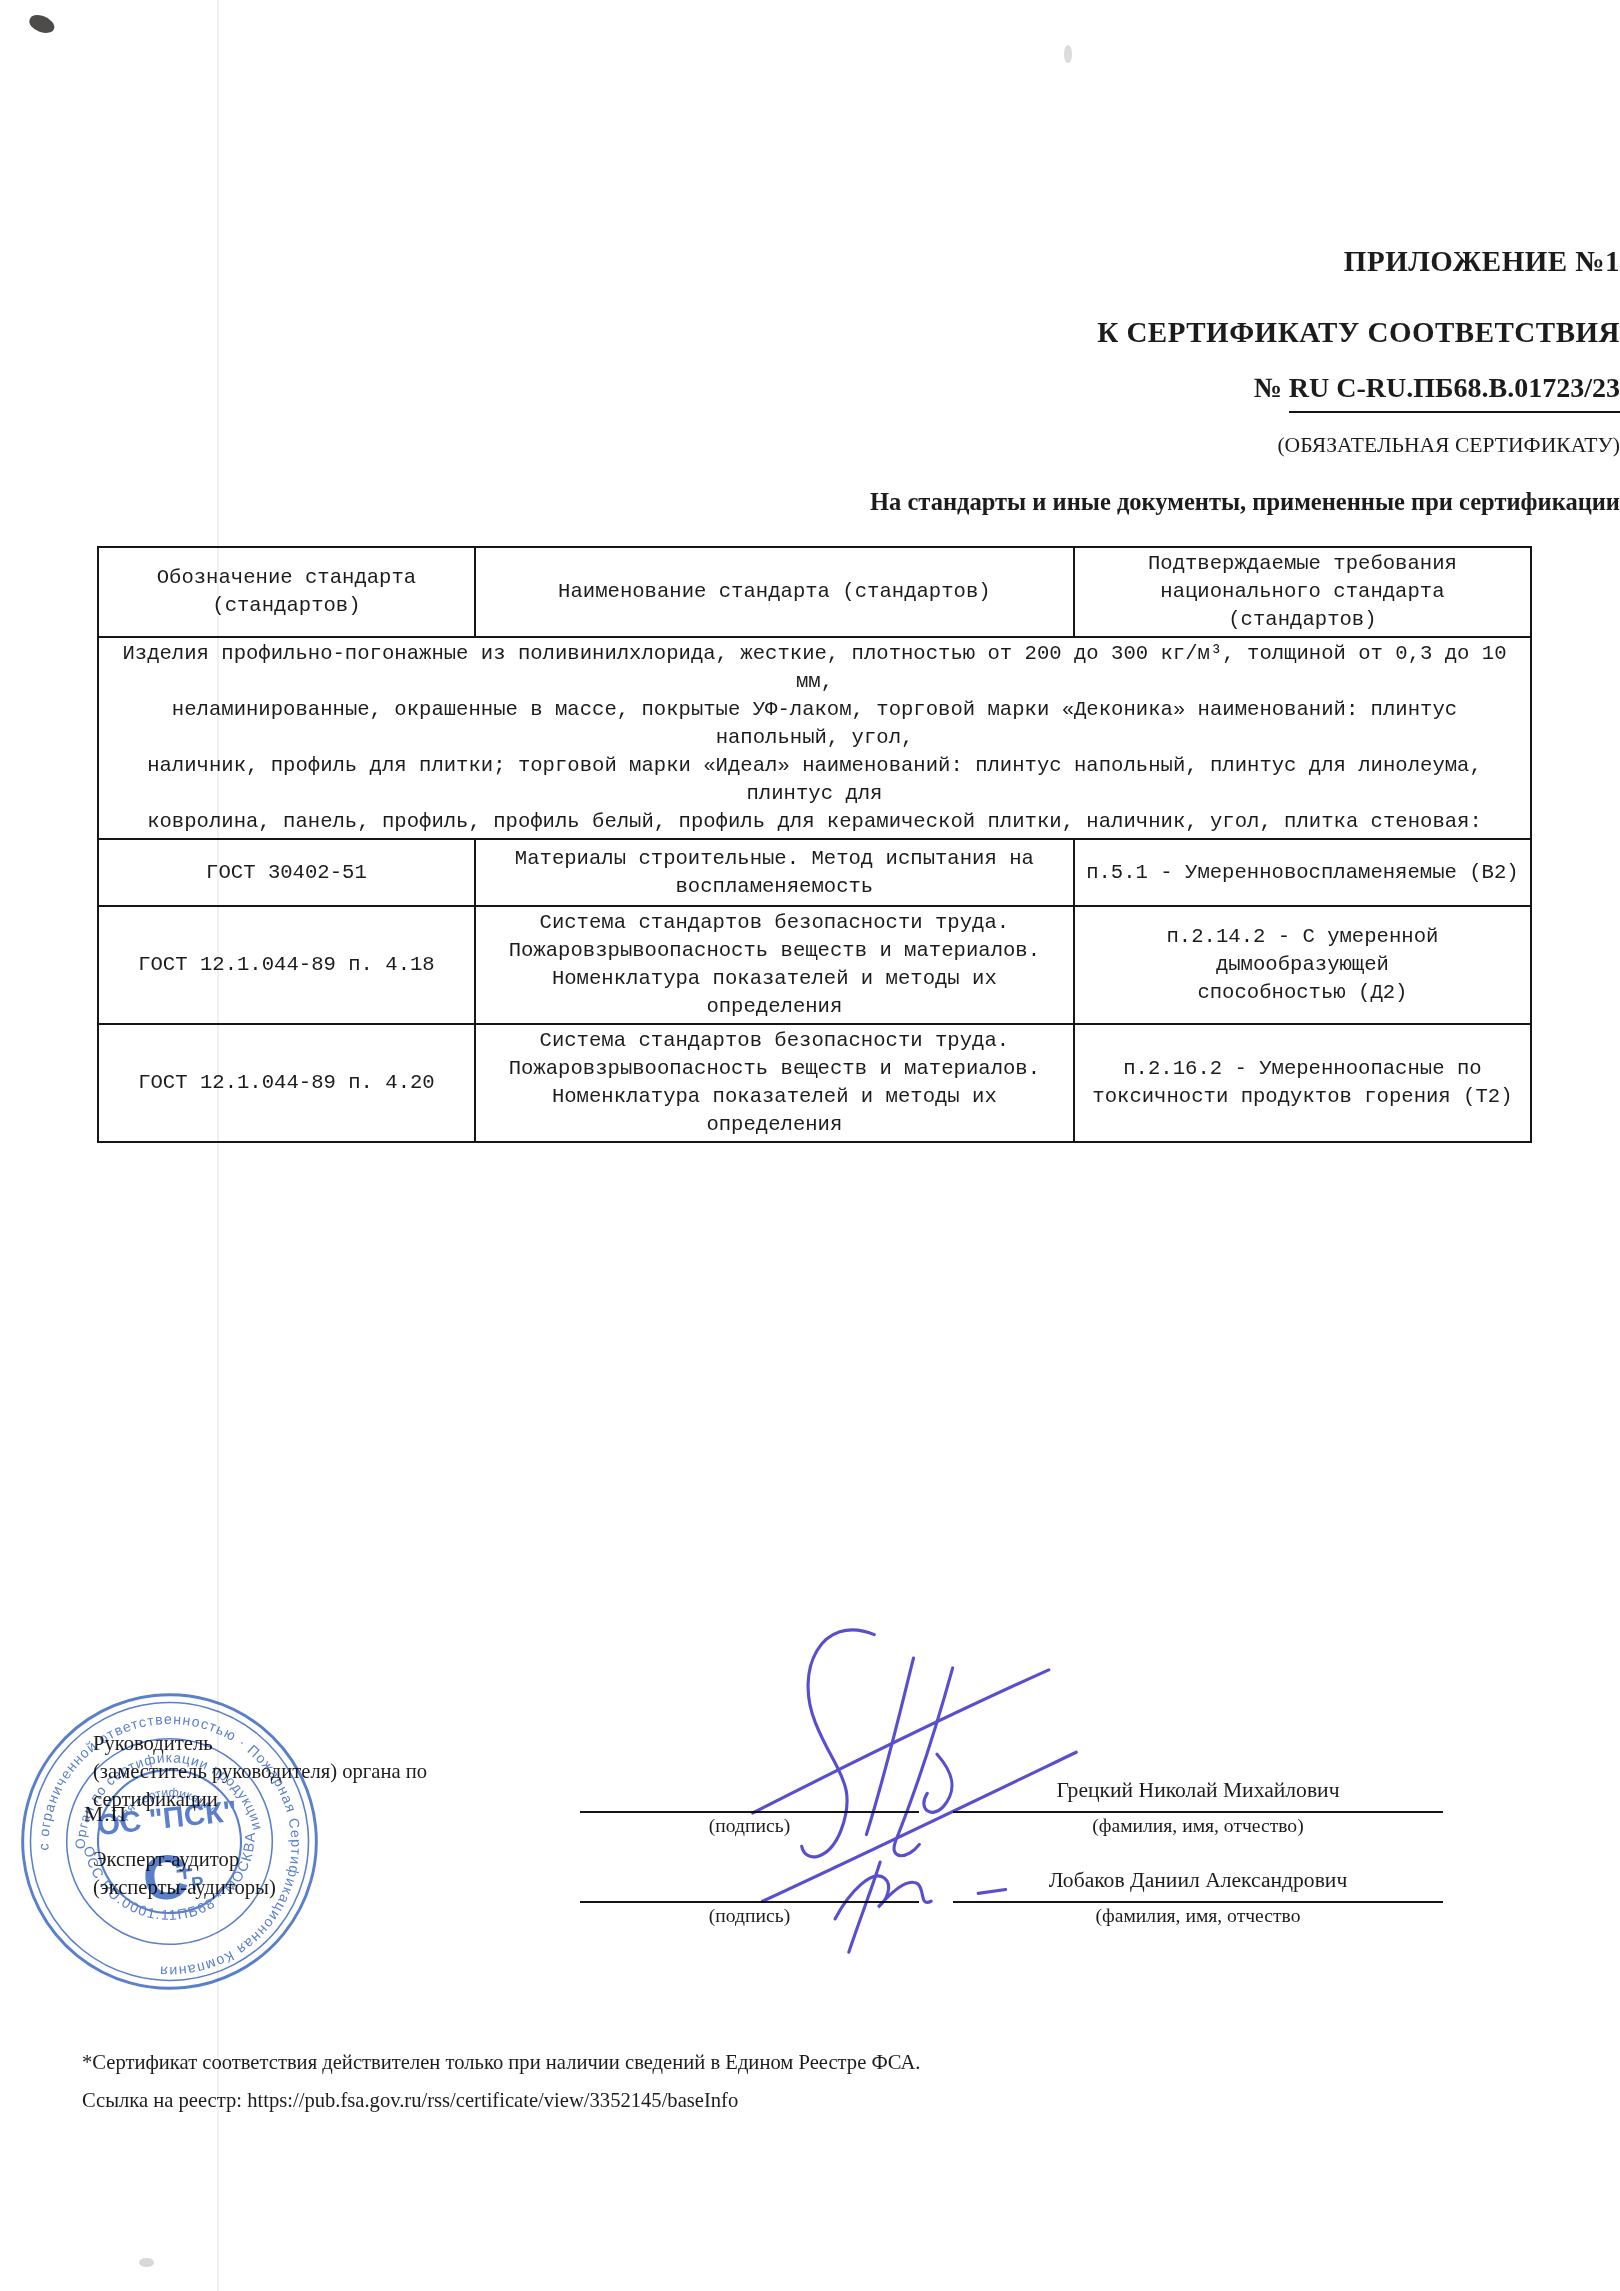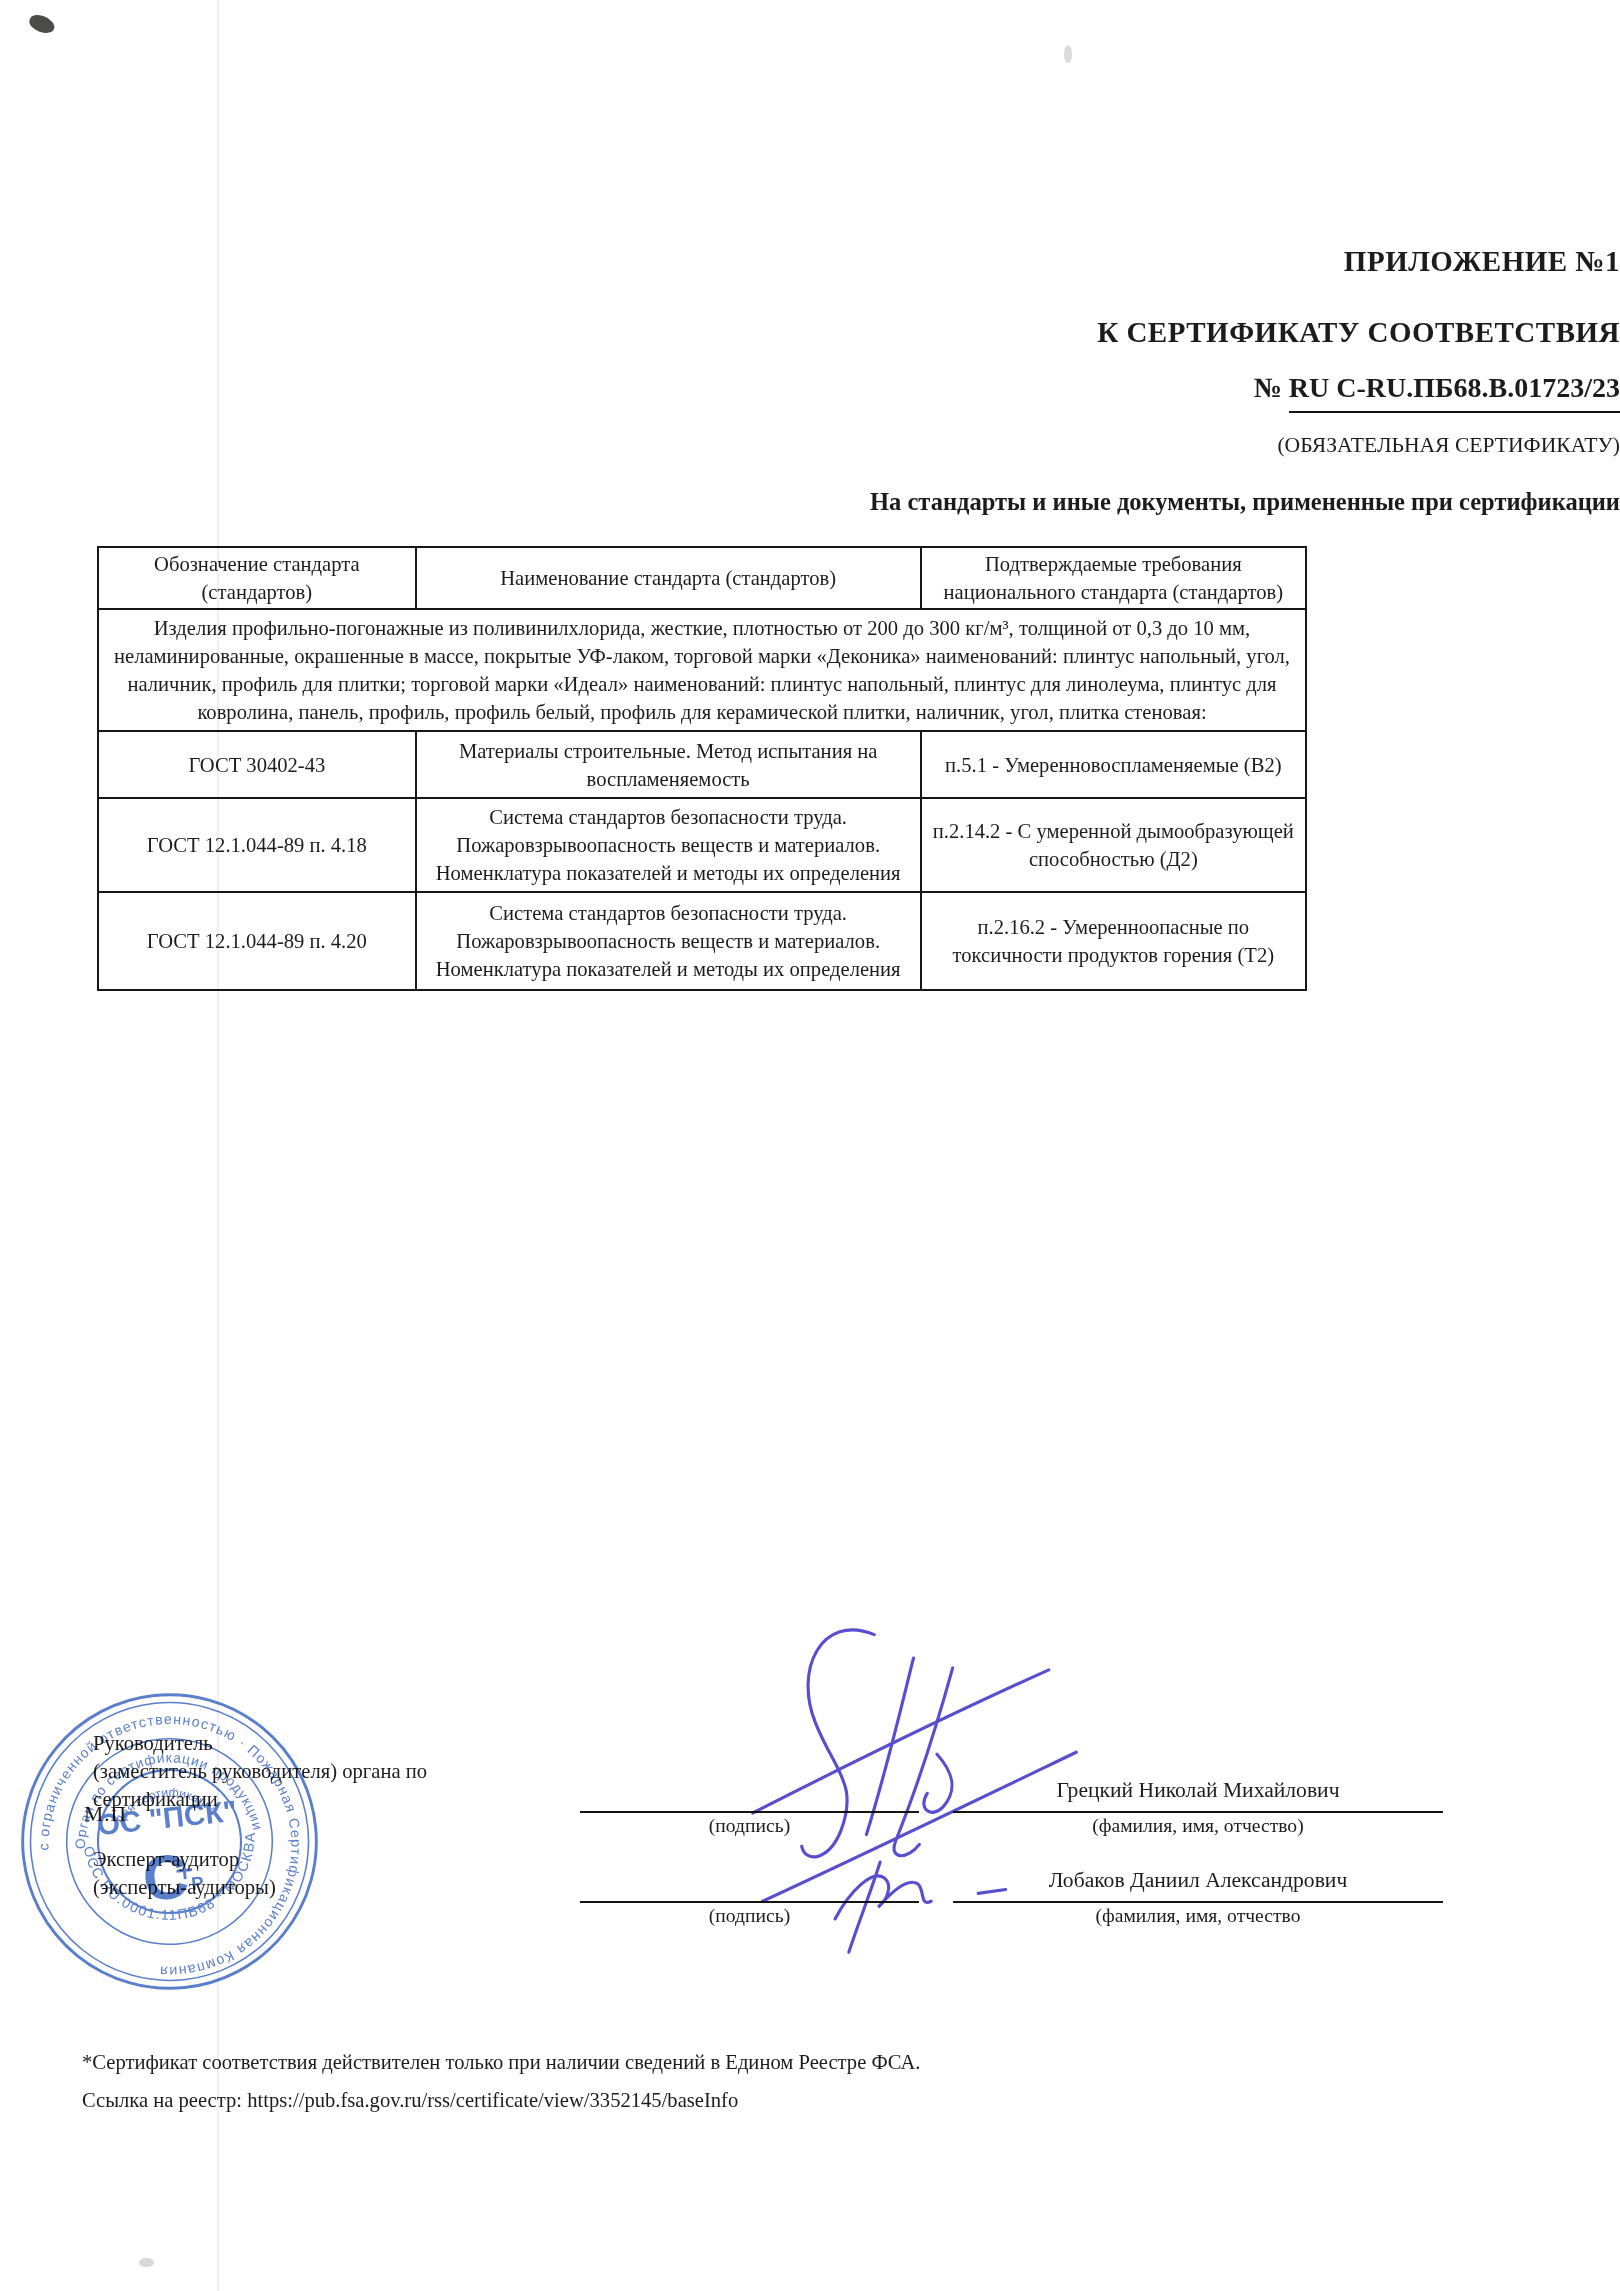--- a/index.html
+++ b/index.html
@@ -16,9 +16,9 @@
   .cert-kind{font-size:21.6px;}
   .section-title{font-weight:bold;font-size:24.5px;}
   table.std{
-    position:absolute;left:97px;top:546px;width:1210px;
+    position:absolute;left:97px;top:546px;width:1435px;
     border-collapse:collapse;table-layout:fixed;
-    font-size:20.6px;line-height:28px;
+    font-size:20.6px;line-height:28px;font-family:Liberation Mono, monospace;
   }
   table.std td{
     border:2px solid #161616;text-align:center;vertical-align:middle;

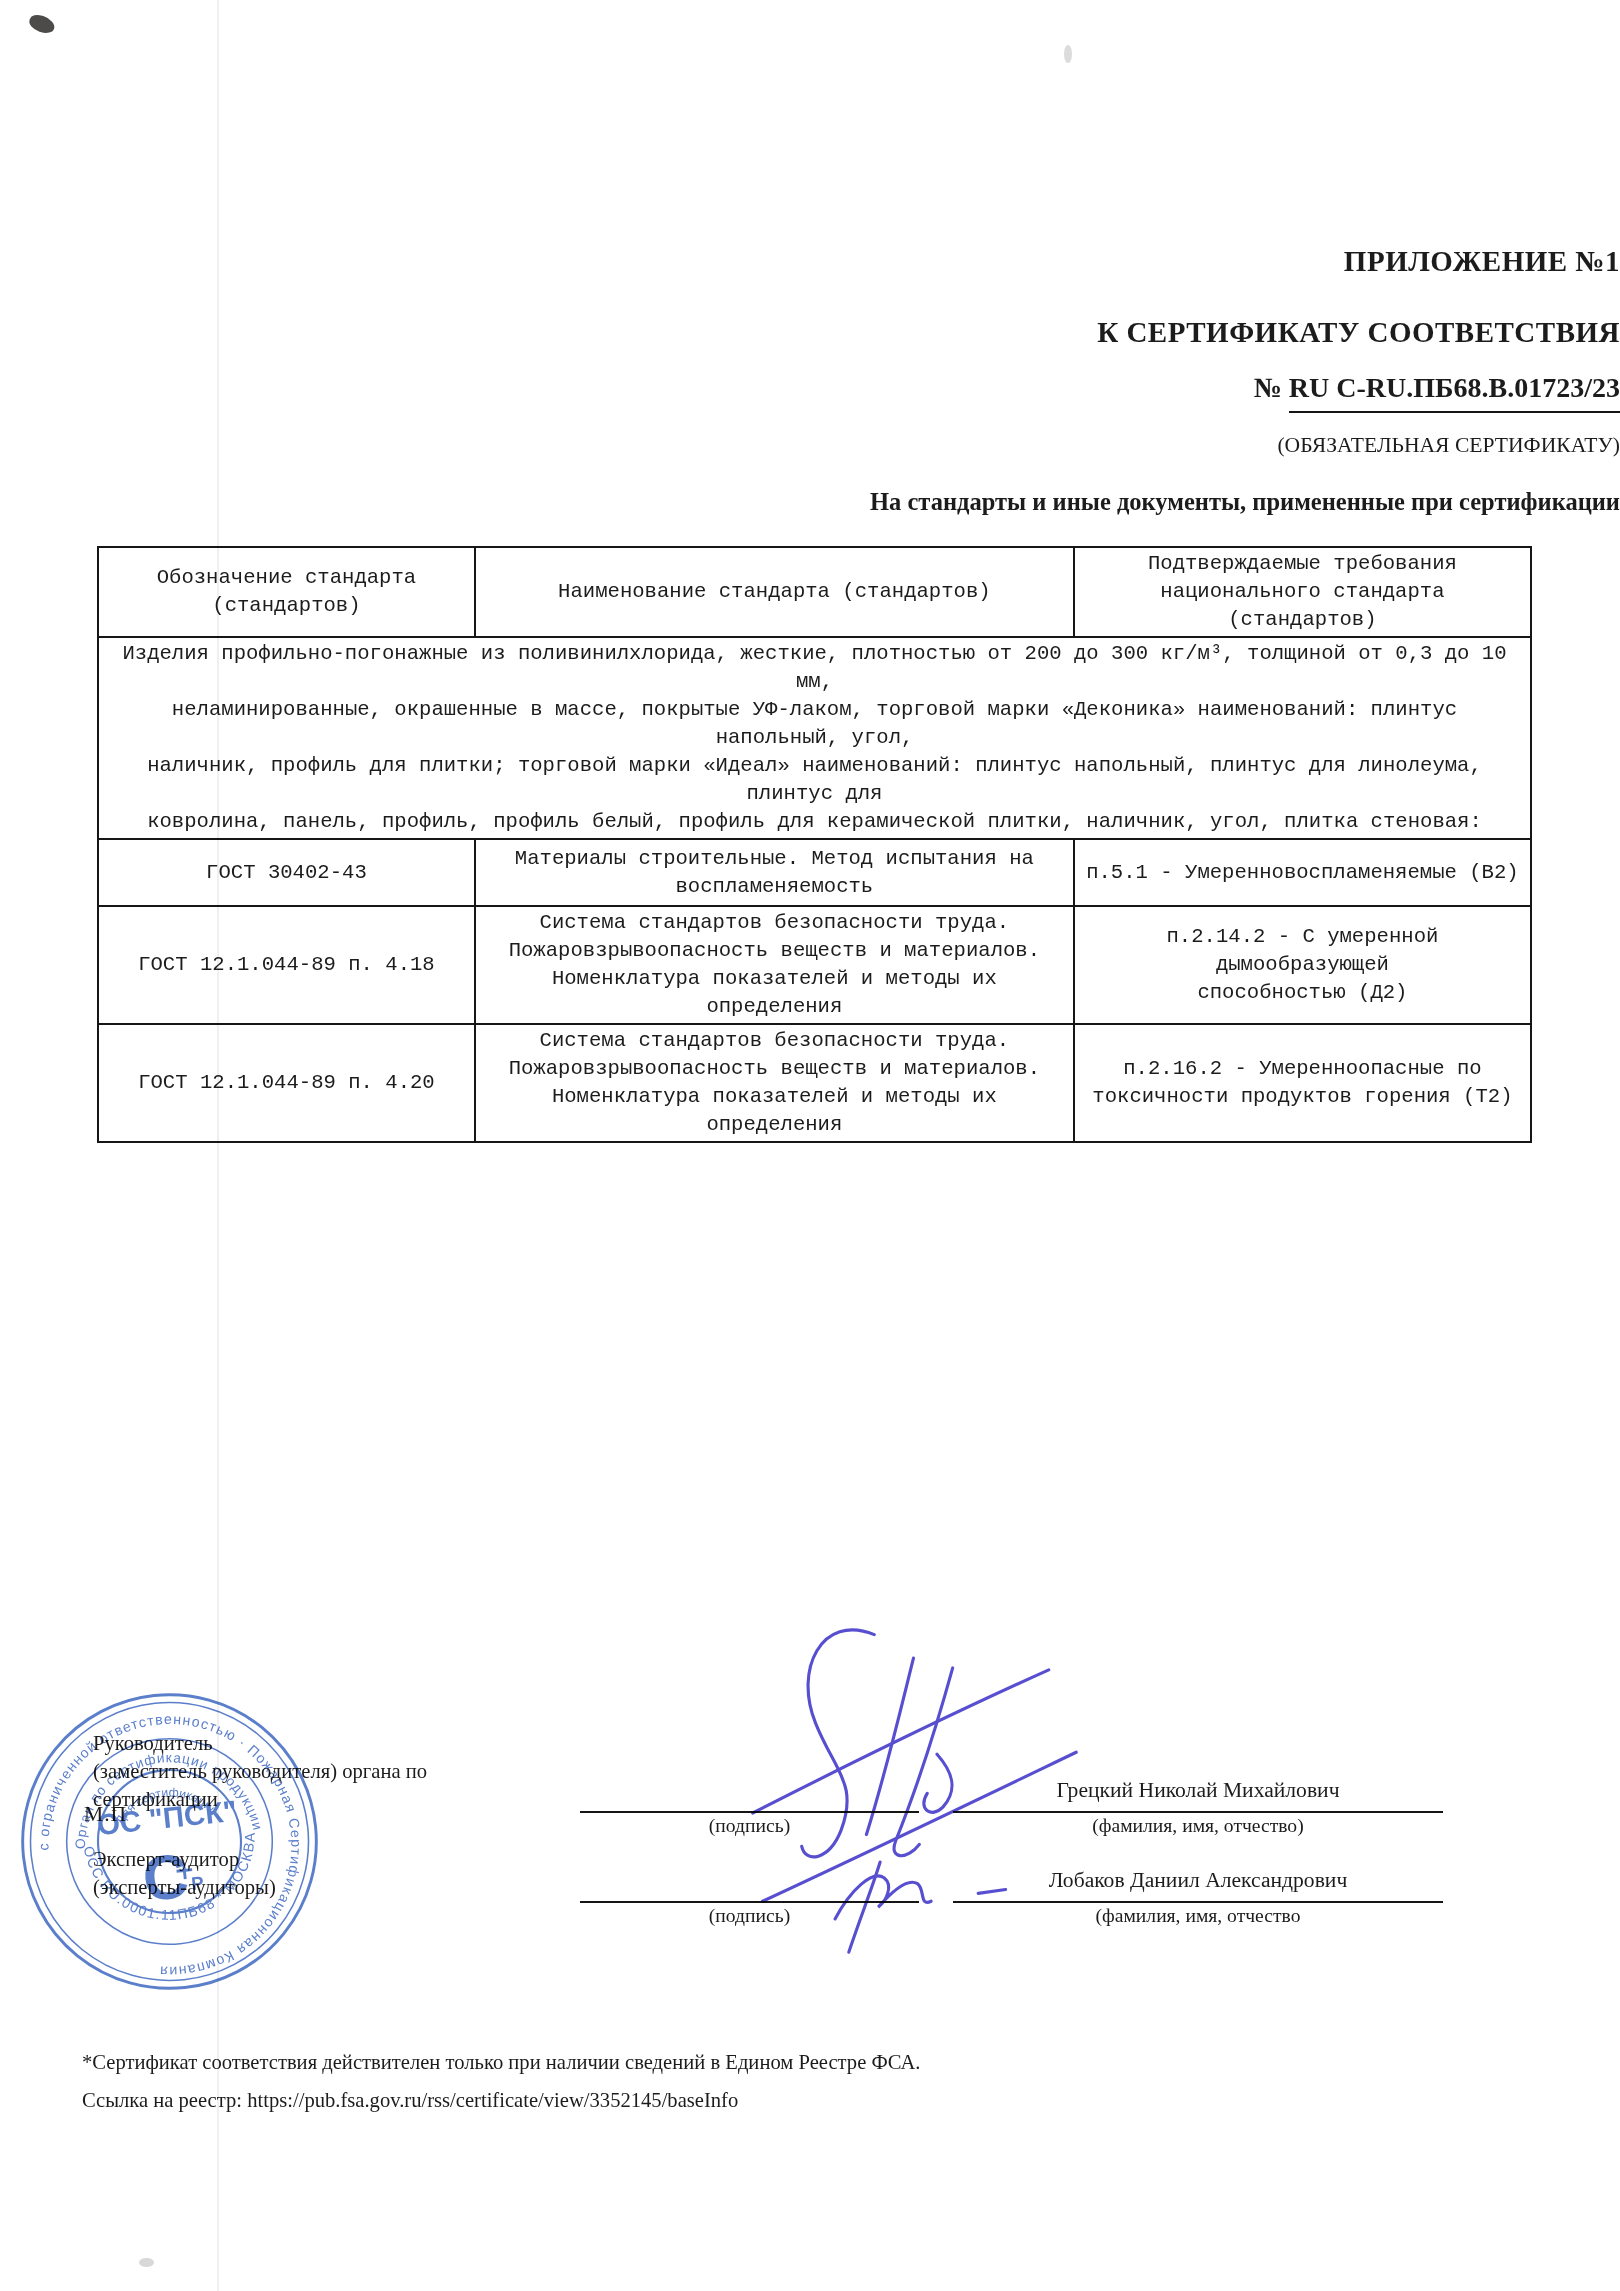--- a/index.html
+++ b/index.html
@@ -85,7 +85,7 @@
 ковролина, панель, профиль, профиль белый, профиль для керамической плитки, наличник, угол, плитка стеновая:</td>
     </tr>
     <tr class="r1">
-      <td class="pre">ГОСТ 30402-43</td>
+      <td class="pre">ГОСТ 30402-51</td>
       <td class="pre">Материалы строительные. Метод испытания на
 воспламеняемость</td>
       <td class="pre">п.5.1 - Умеренновоспламеняемые (В2)</td>

